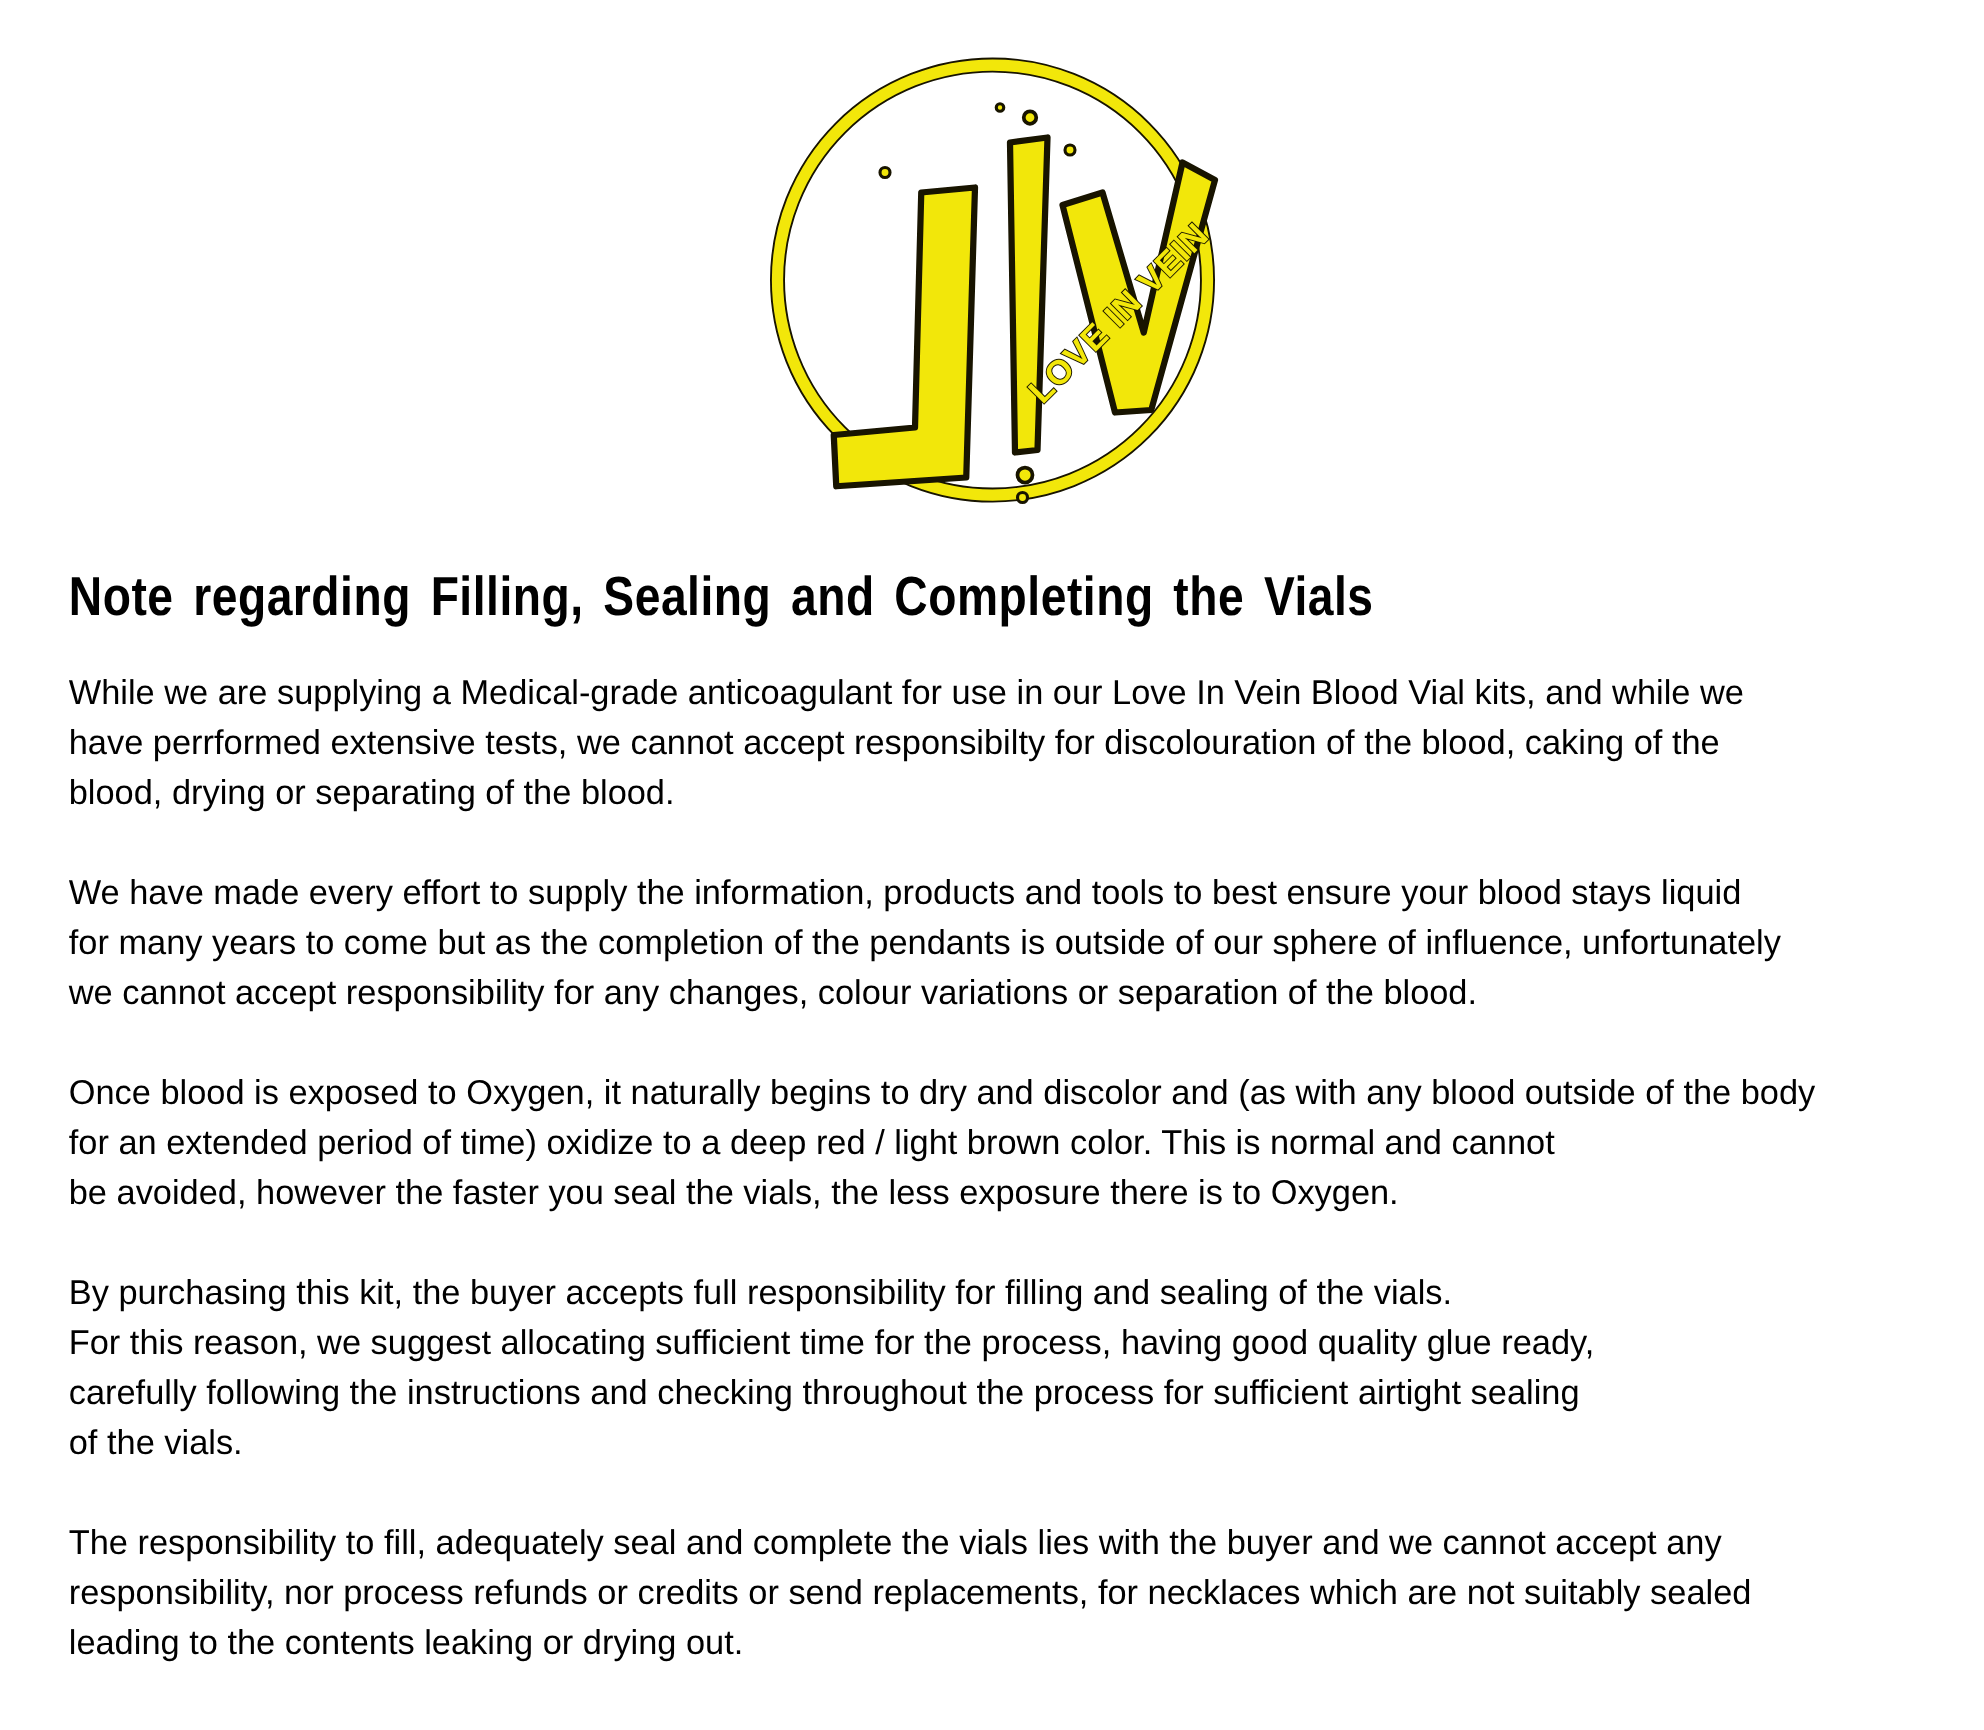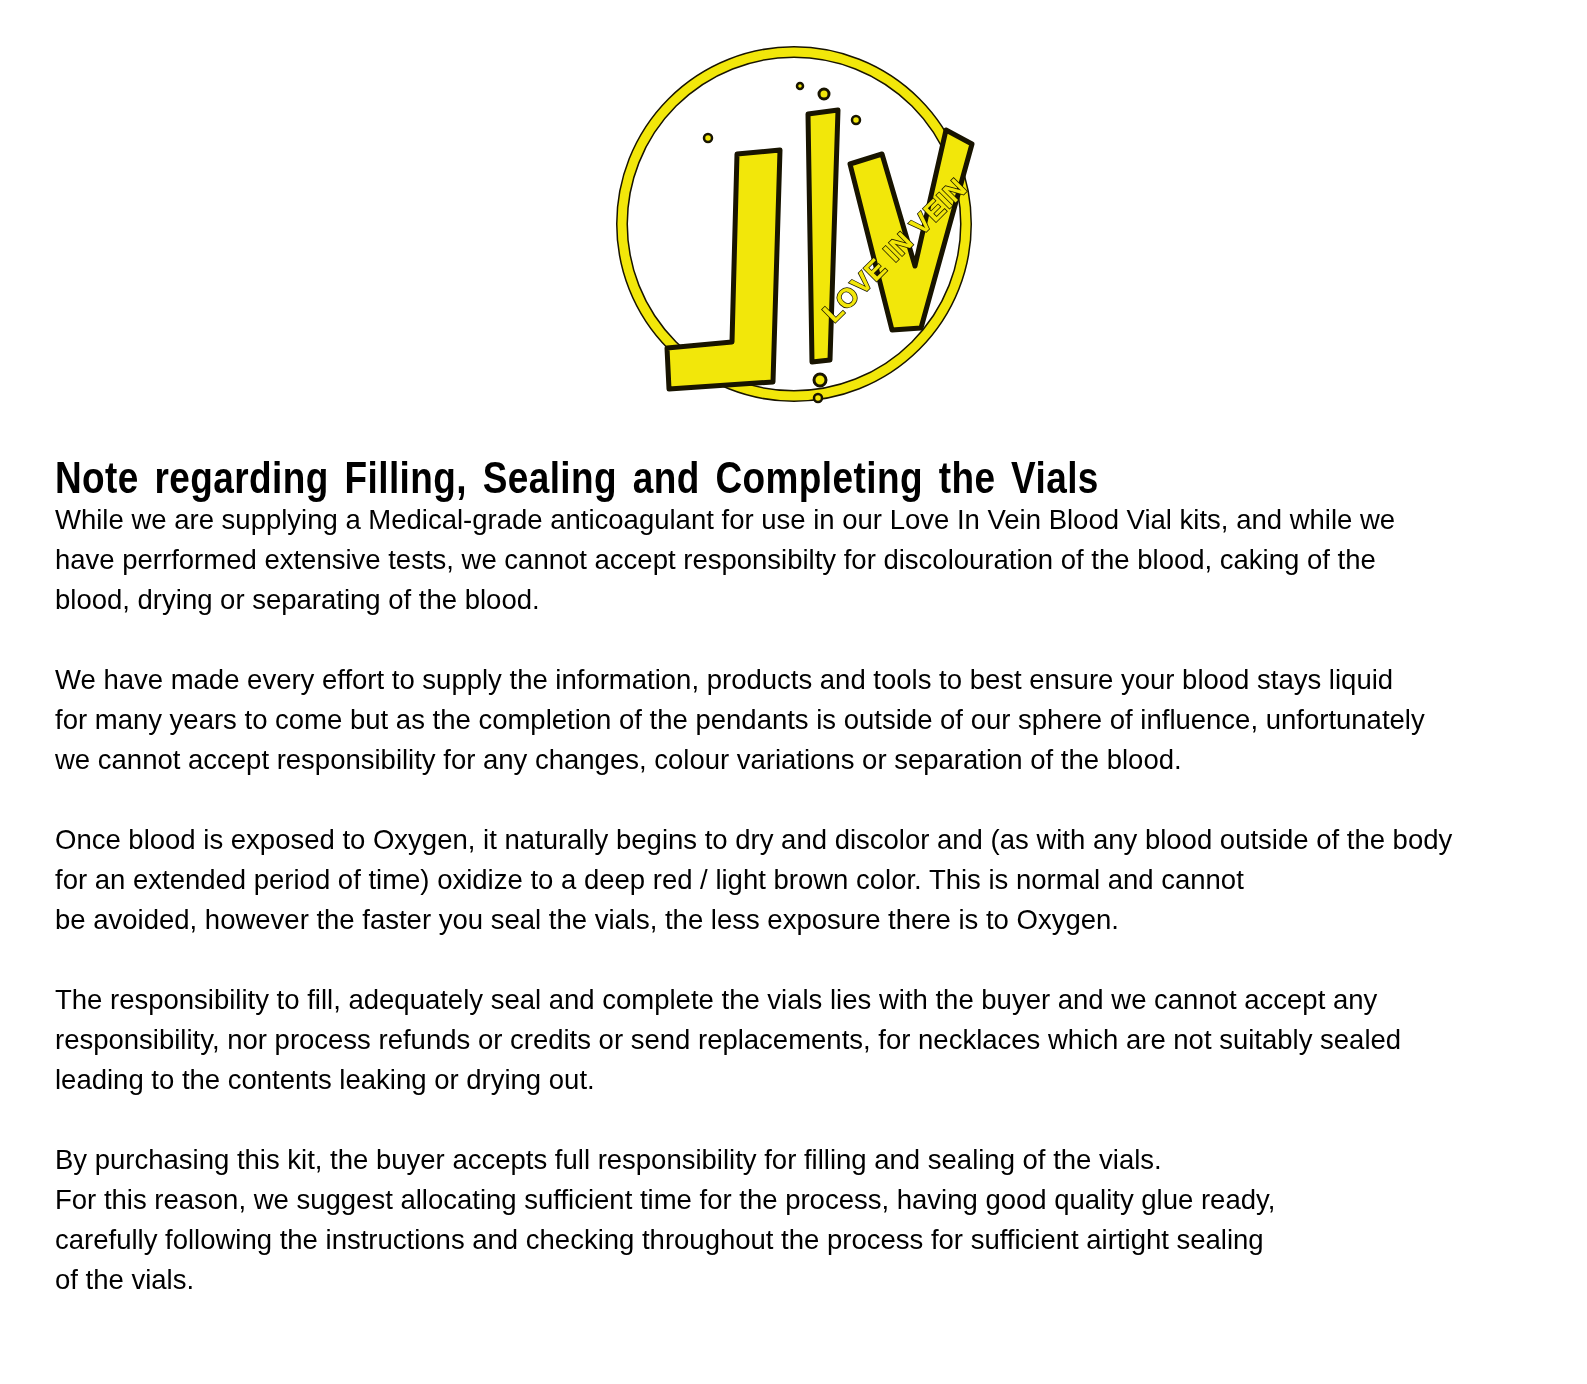--- a/index.html
+++ b/index.html
@@ -40,6 +40,7 @@
     transform-origin: 0 0;
   }
   .content {
+    margin-top: 34px;
   }
   .content p.body-paragraph {
     margin: 0 0 40px 55px;

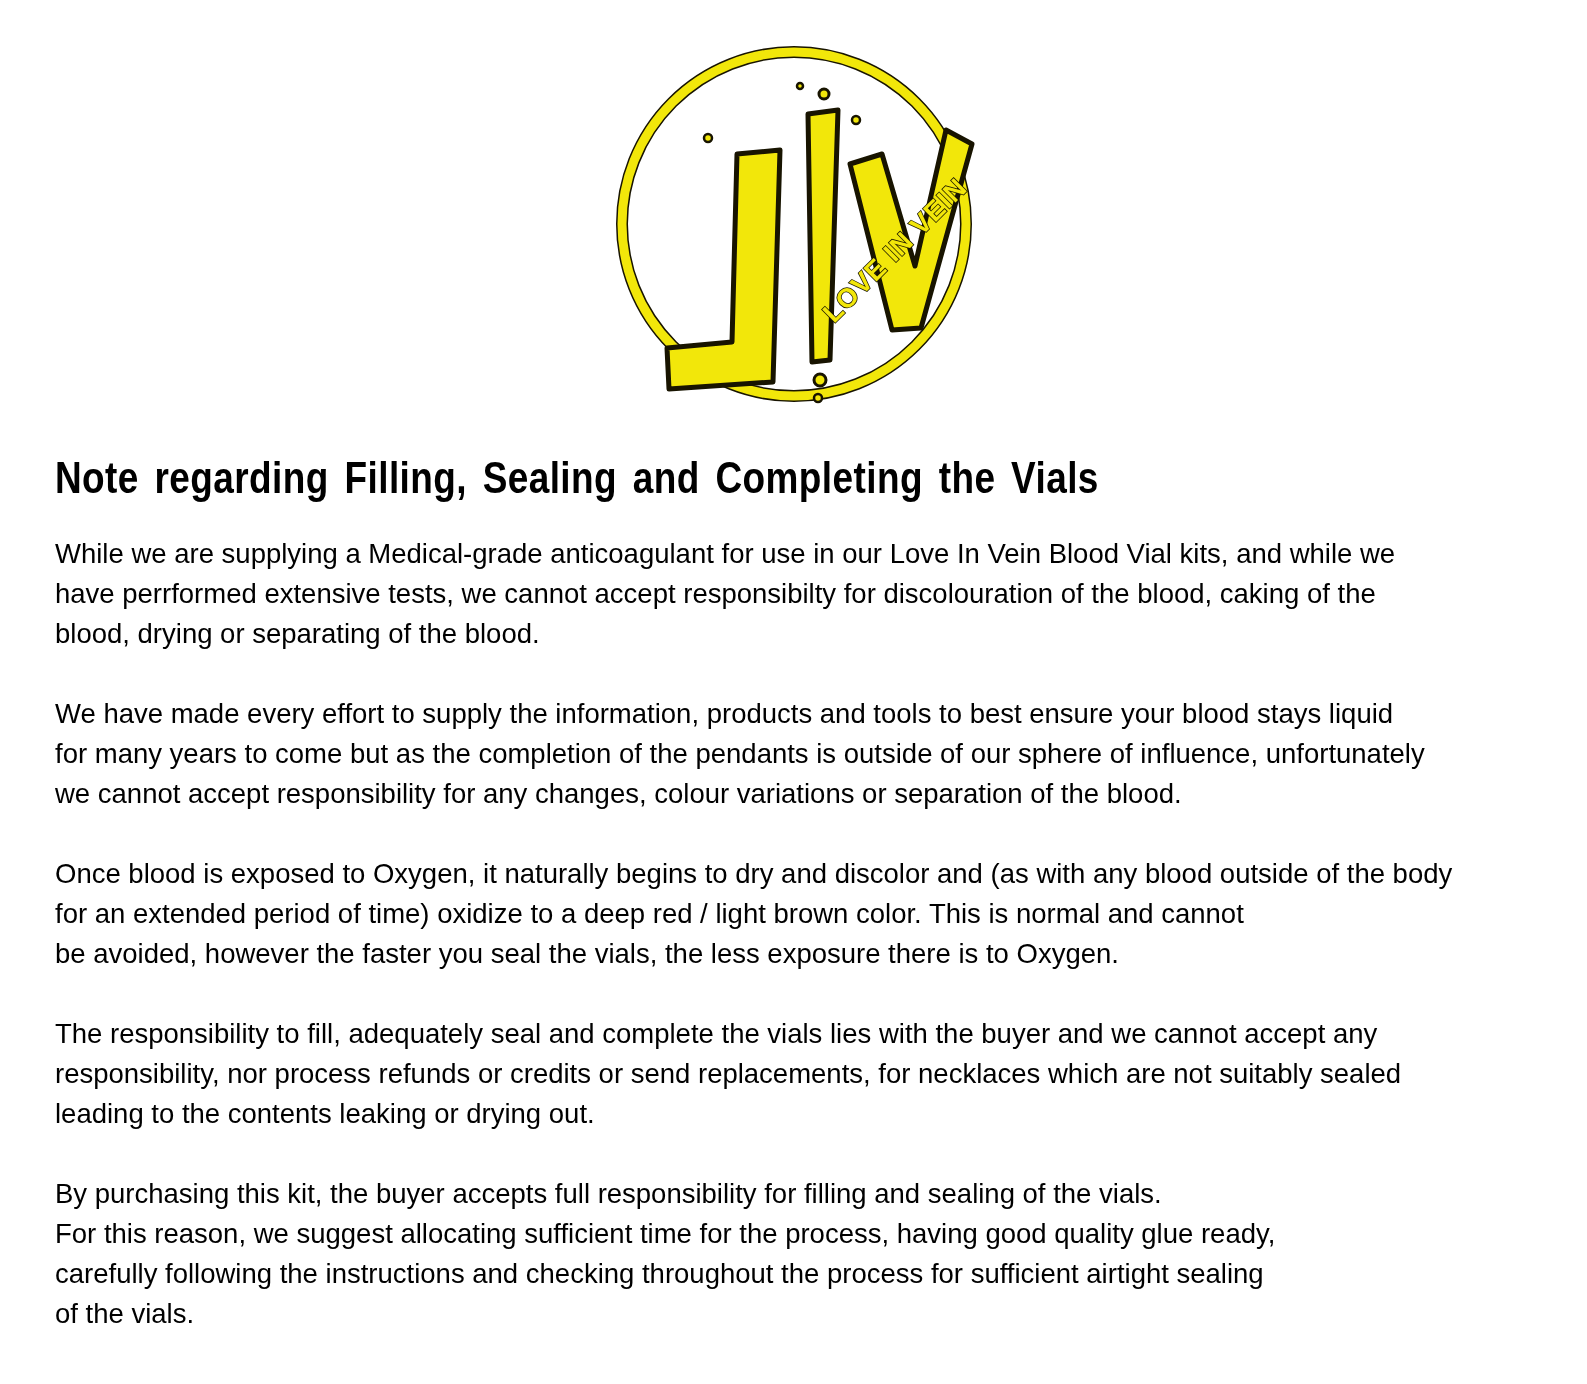--- a/index.html
+++ b/index.html
@@ -91,13 +91,13 @@
   <p class="body-paragraph">Once blood is exposed to Oxygen, it naturally begins to dry and discolor and (as with any blood outside of the body
 for an extended period of time) oxidize to a deep red / light brown color. This is normal and cannot
 be avoided, however the faster you seal the vials, the less exposure there is to Oxygen.</p>
-  <p class="body-paragraph">The responsibility to fill, adequately seal and complete the vials lies with the buyer and we cannot accept any
-responsibility, nor process refunds or credits or send replacements, for necklaces which are not suitably sealed
-leading to the contents leaking or drying out.</p>
   <p class="body-paragraph">By purchasing this kit, the buyer accepts full responsibility for filling and sealing of the vials.
 For this reason, we suggest allocating sufficient time for the process, having good quality glue ready,
 carefully following the instructions and checking throughout the process for sufficient airtight sealing
 of the vials.</p>
+  <p class="body-paragraph">The responsibility to fill, adequately seal and complete the vials lies with the buyer and we cannot accept any
+responsibility, nor process refunds or credits or send replacements, for necklaces which are not suitably sealed
+leading to the contents leaking or drying out.</p>
 </div>
 
 </body></html>

